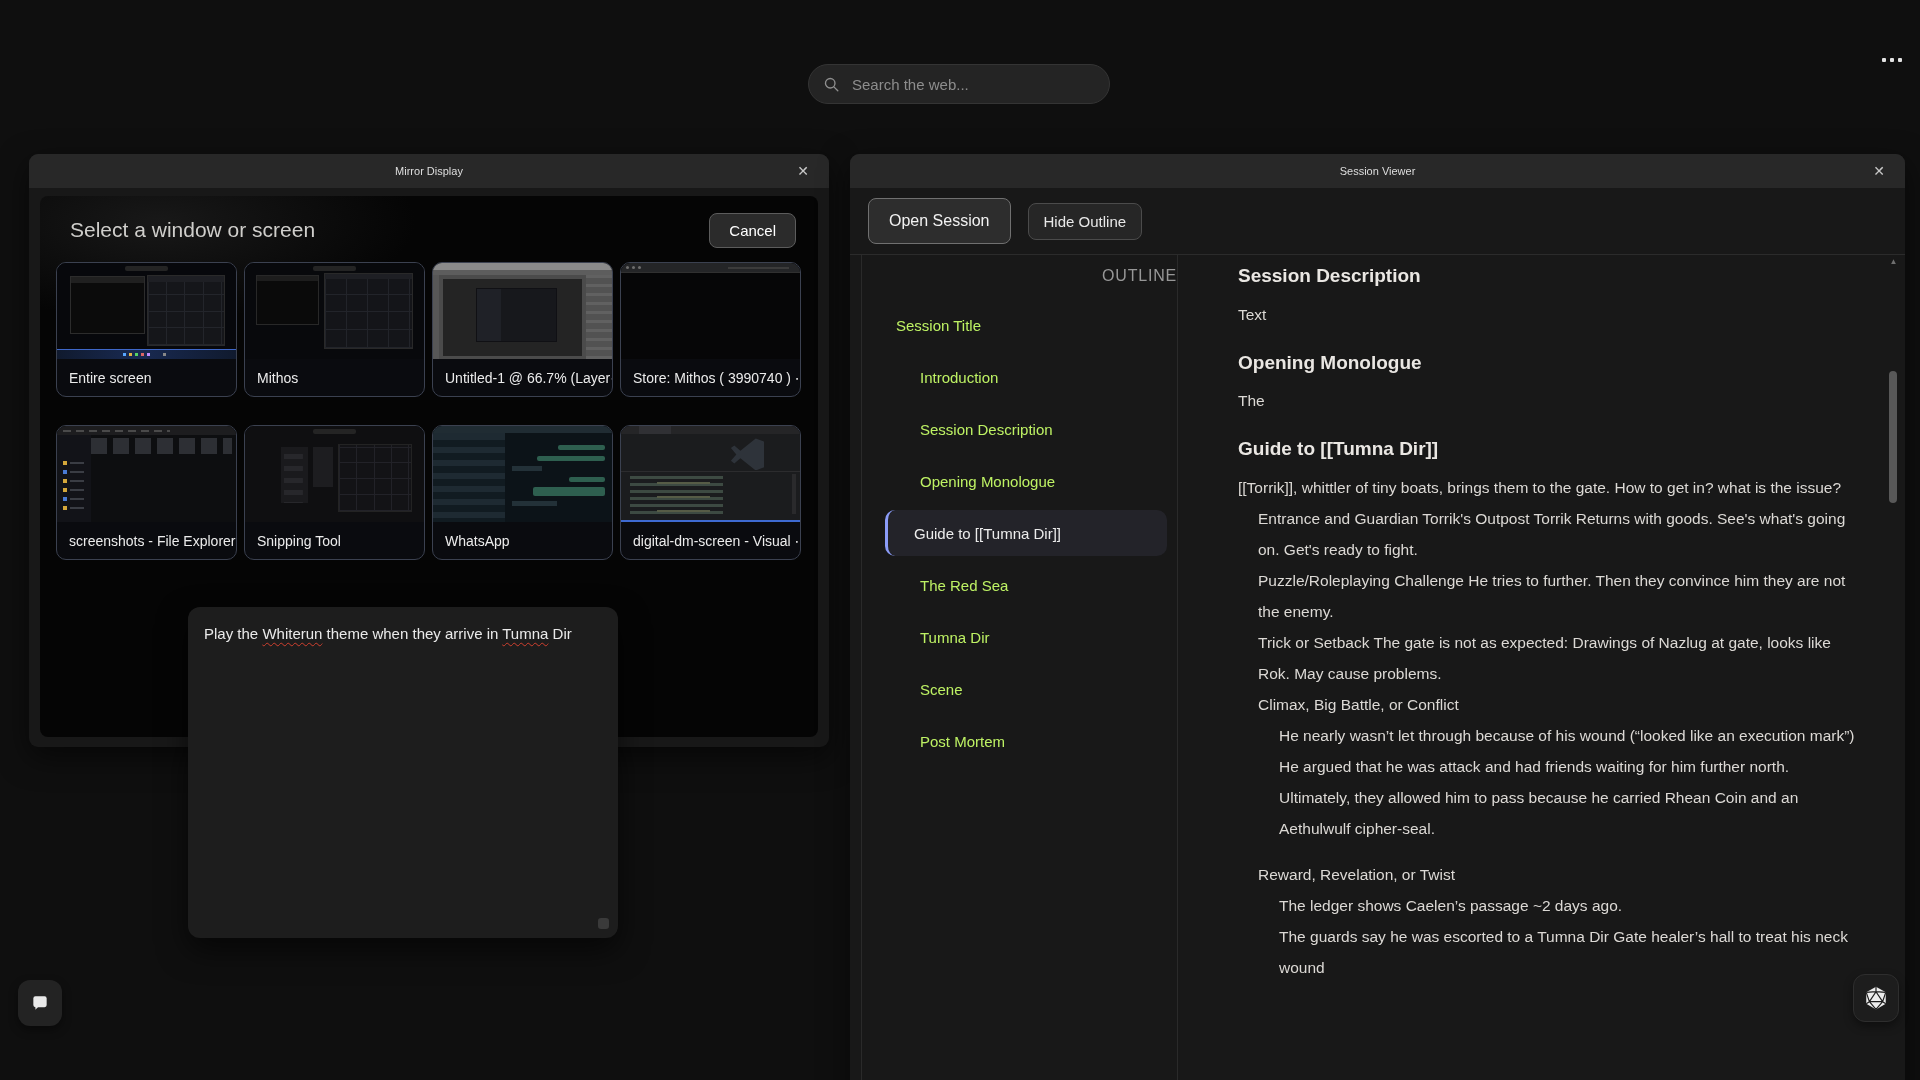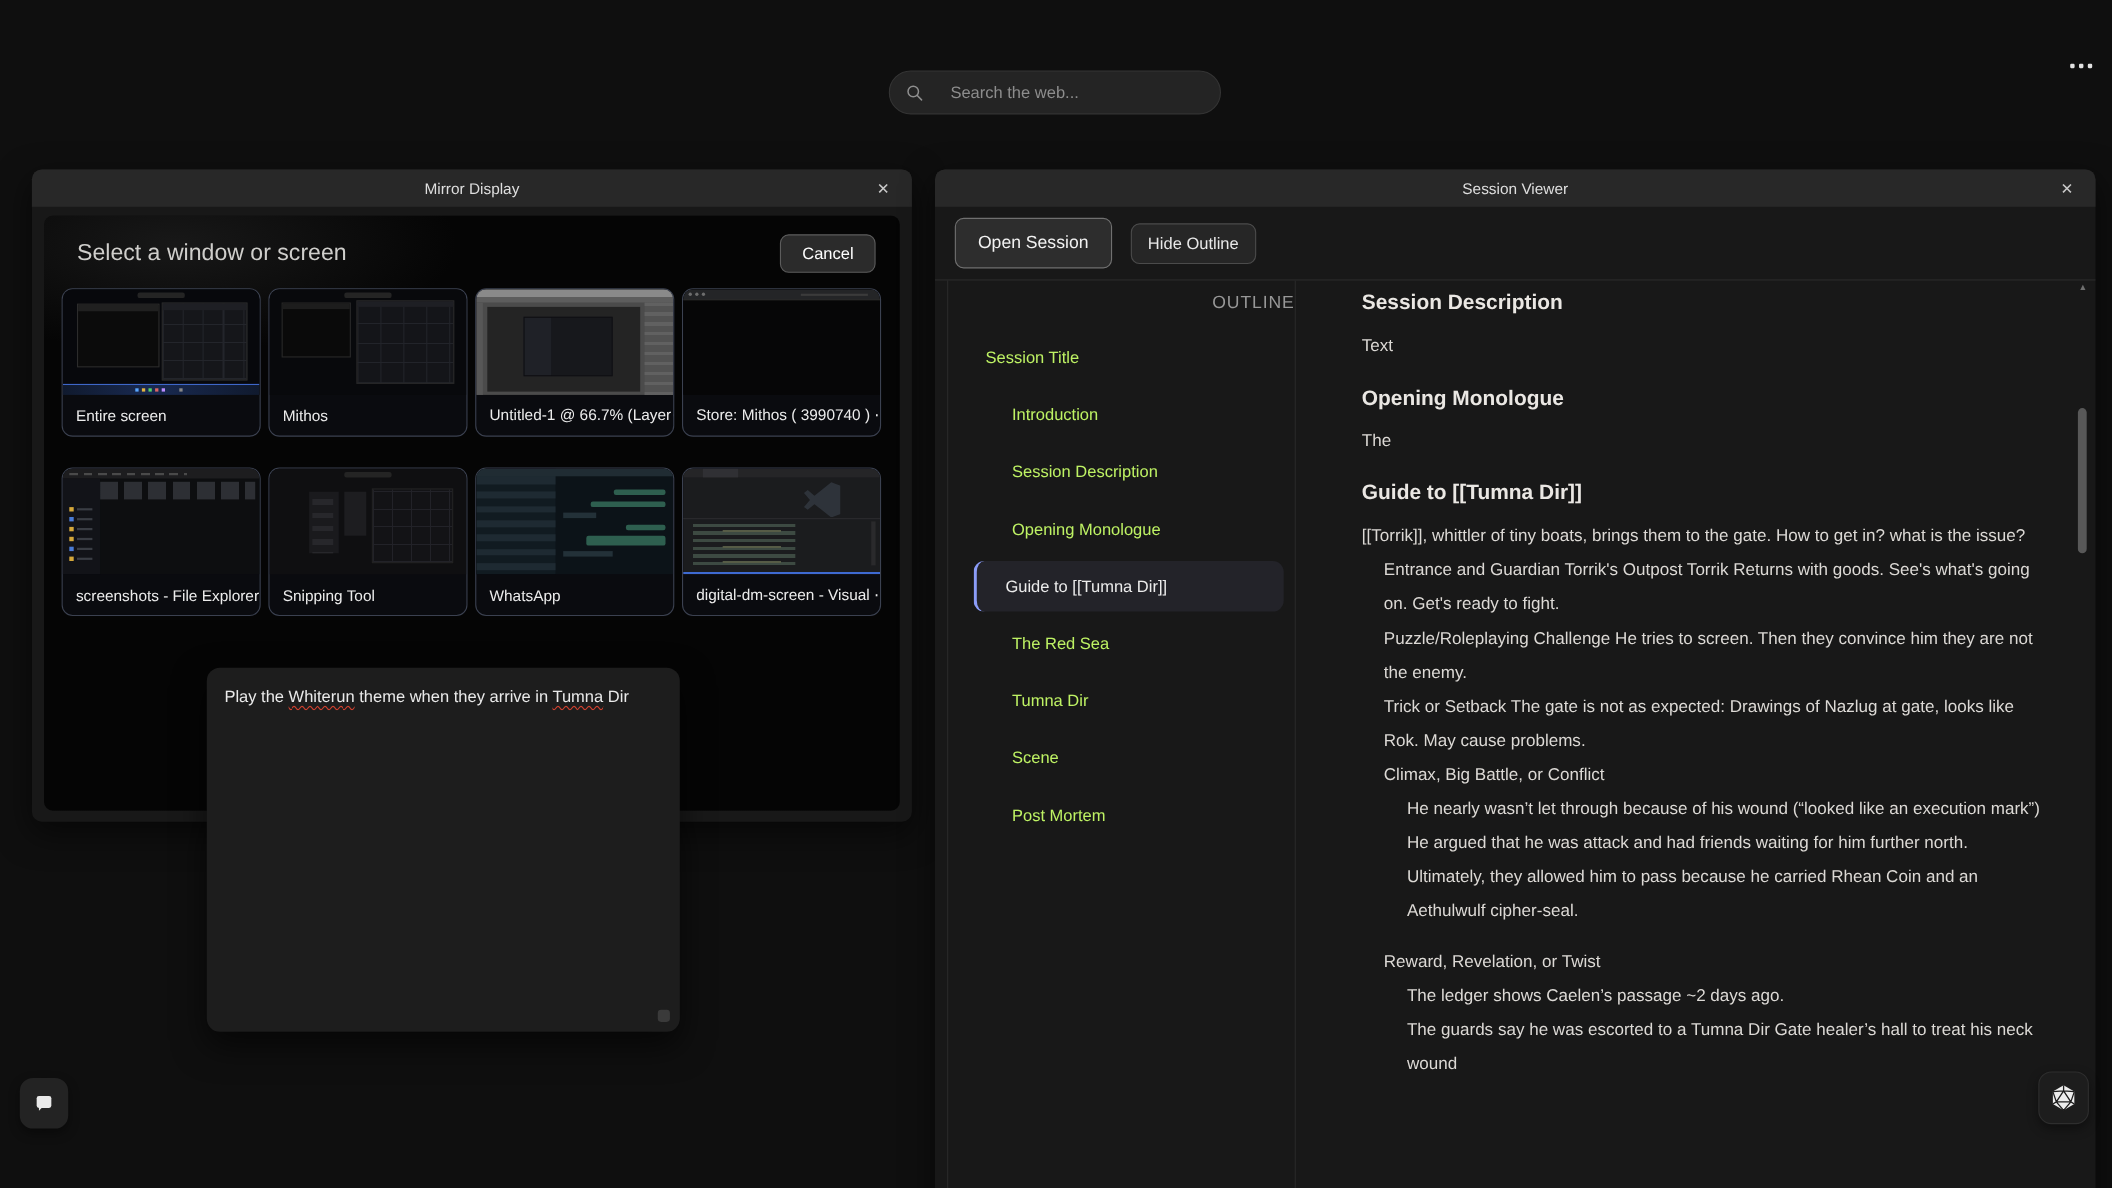--- a/index.html
+++ b/index.html
@@ -10,7 +10,7 @@
 
   
   .searchbar{left:808px;top:64px;width:302px;height:40px;border-radius:20px;
-    background:#242424;border:1px solid #343434;display:flex;align-items:center;gap:22px;padding:0 14px;box-sizing:border-box}
+    background:#242424;border:1px solid #343434;display:flex;align-items:center;gap:10px;padding:0 14px;box-sizing:border-box}
   .searchbar input{flex:1;background:transparent;border:none;outline:none;color:#cfcfcf;
     font-size:15px;font-family:inherit}
   .searchbar input::placeholder{color:#8d8d8d}

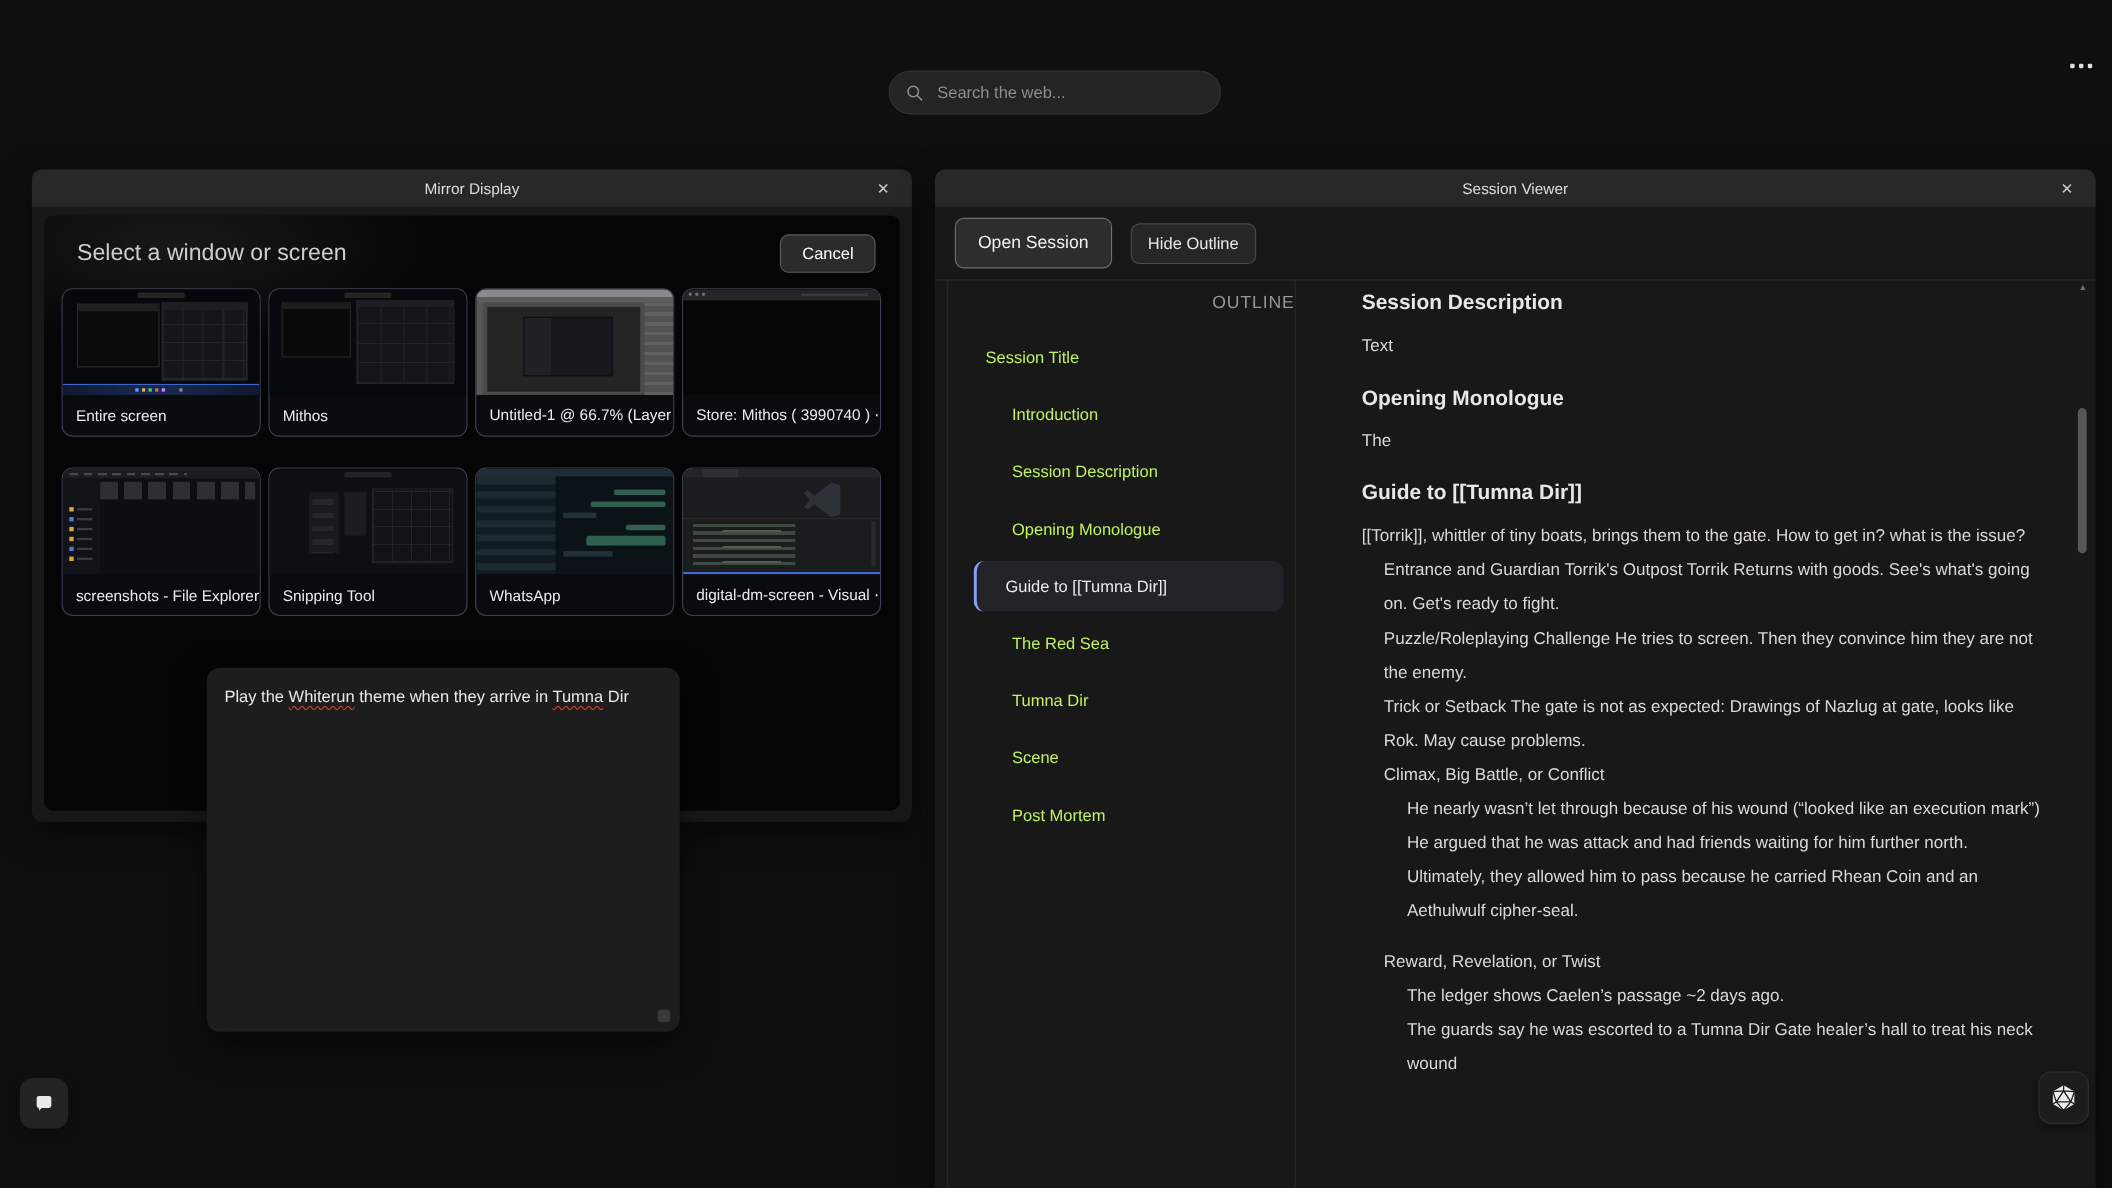--- a/index.html
+++ b/index.html
@@ -20,7 +20,7 @@
   
   .panel{background:#181818;border-radius:9px;box-shadow:0 10px 30px rgba(0,0,0,.55)}
   .panel-h{height:34px;background:#282828;border-radius:9px 9px 0 0;display:flex;align-items:center;justify-content:center;position:relative}
-  .panel-h .t{font-size:14px;color:#dedede}
+  .panel-h .t{font-size:11px;color:#dedede}
   .xbtn{position:absolute;right:14px;top:0;height:34px;width:24px;display:flex;align-items:center;justify-content:center;
     color:#c9c9c9;font-size:14px;cursor:pointer}
 

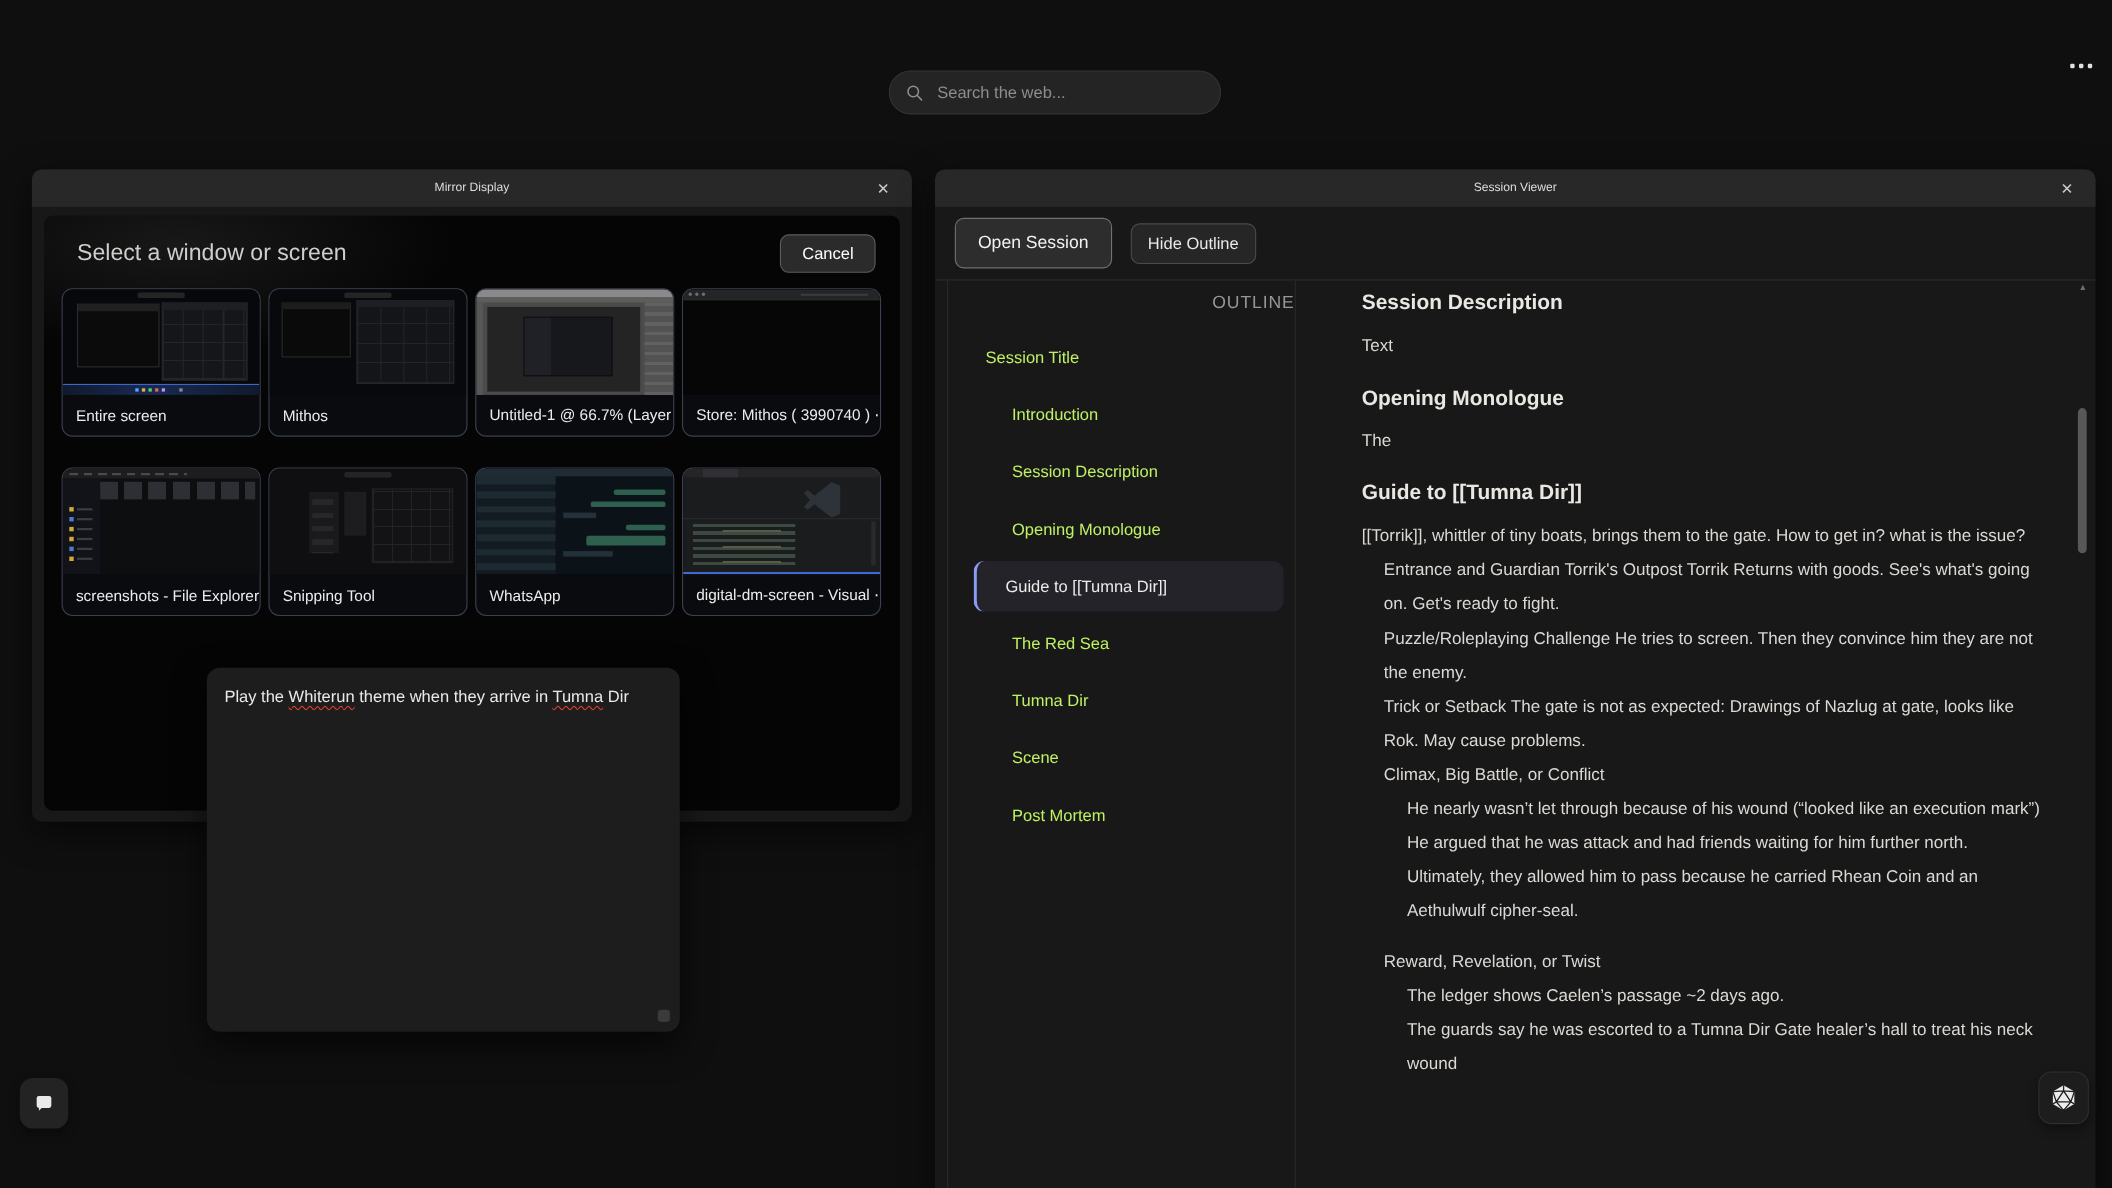--- a/index.html
+++ b/index.html
@@ -290,7 +290,7 @@
           <h3 class="">Guide to [[Tumna Dir]]</h3>
           <p class="">[[Torrik]], whittler of tiny boats, brings them to the gate. How to get in? what is the issue?</p>
           <p class="lvl1">Entrance and Guardian Torrik's Outpost Torrik Returns with goods. See's what's going on. Get's ready to fight.</p>
-          <p class="lvl1">Puzzle/Roleplaying Challenge He tries to screen. Then they convince him they are not the enemy.</p>
+          <p class="lvl1">Puzzle/Roleplaying Challenge He tries to further. Then they convince him they are not the enemy.</p>
           <p class="lvl1">Trick or Setback The gate is not as expected: Drawings of Nazlug at gate, looks like Rok. May cause problems.</p>
           <p class="lvl1">Climax, Big Battle, or Conflict</p>
           <p class="lvl2">He nearly wasn’t let through because of his wound (“looked like an execution mark”)</p>

